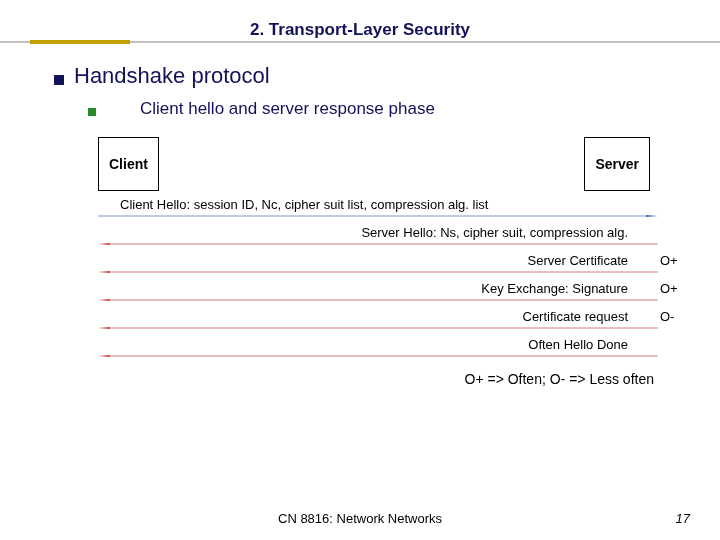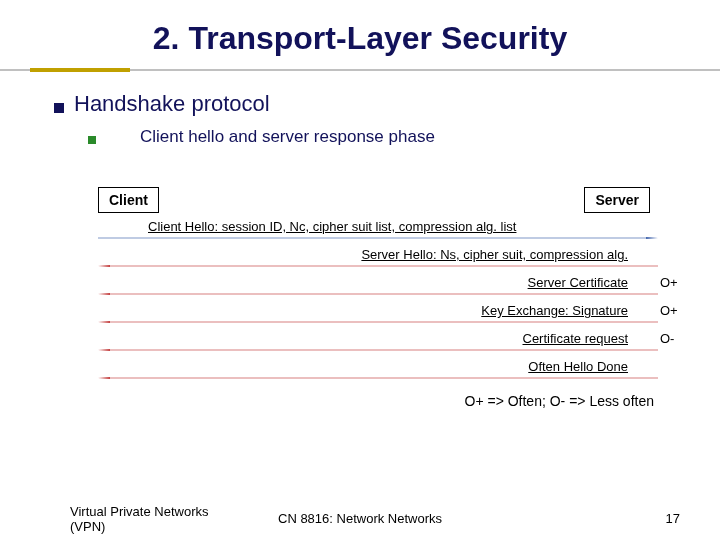--- a/index.html
+++ b/index.html
@@ -12,11 +12,11 @@
   }
   .title-wrap { padding-top: 20px; }
   .title {
-    font-size: 32px;
+    font-size: 17px;
     font-weight: bold;
     color: #12125a;
     text-align: center;
-    padding-bottom: 12px;
+    padding-bottom: 1px;
     font-family: Arial, sans-serif;
   }
   .title-underline {

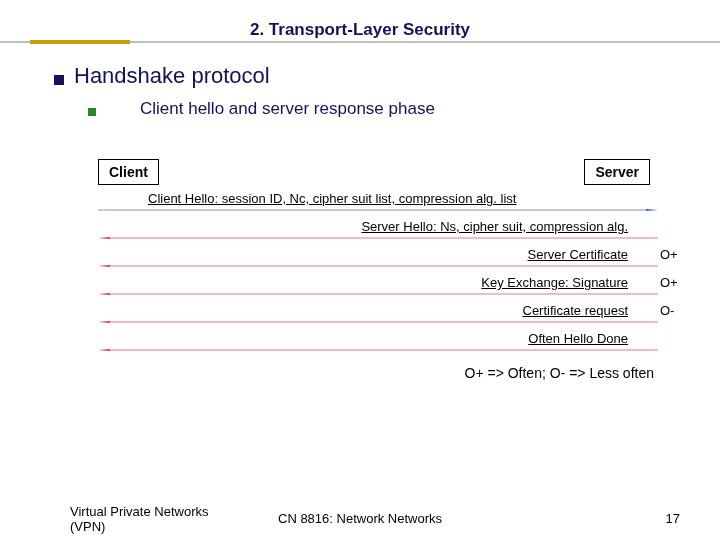--- a/index.html
+++ b/index.html
@@ -34,9 +34,8 @@
   .diagram { margin: 18px 0 0 40px; width: 560px; position:relative; }
   .endpoints { display:flex; justify-content:space-between; padding: 0 4px 6px 4px;}
   .endpoint {
-    border:1px solid #000; padding:4px 10px; font-size:14px; font-weight:bold;
+    border:1px solid #000; padding:18px 10px; font-size:14px; font-weight:bold;
     background:#fff;
-    margin-top:22px;
   }
   .msgrow { position:relative; height:28px; }
   .msgrow .label {

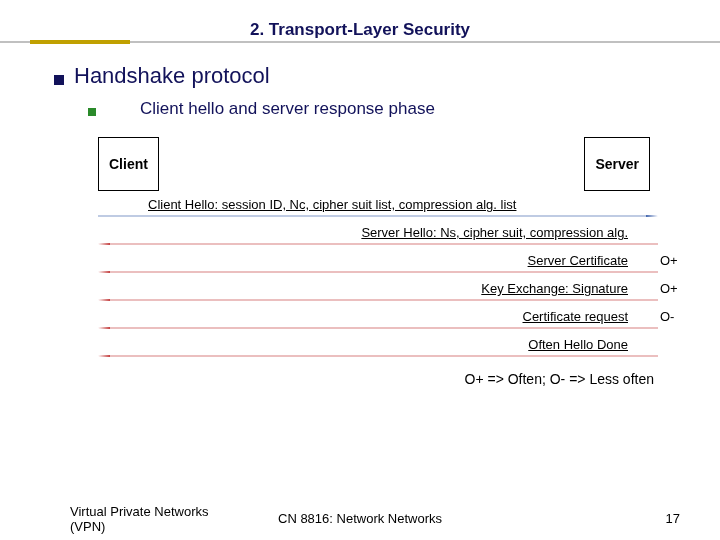--- a/index.html
+++ b/index.html
@@ -39,9 +39,8 @@
   }
   .msgrow { position:relative; height:28px; }
   .msgrow .label {
-    position:absolute; right:26px; top:0; font-size:13px; text-decoration:underline;
+    position:absolute; right:26px; top:0; font-size:13px; 
     white-space:nowrap;
-    margin-left:28px;
   }
   .msgrow.client .label { left:26px; right:auto; }
   .arrow {

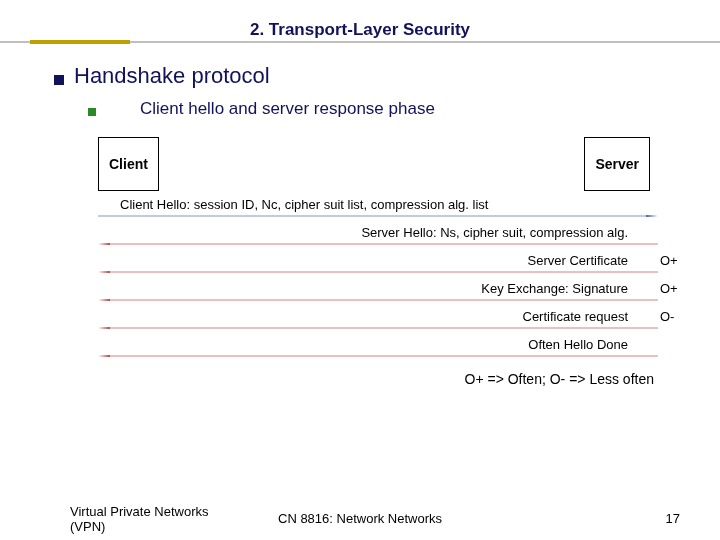--- a/index.html
+++ b/index.html
@@ -145,7 +145,6 @@
 </div>
 
 <div class="footer">
-  <div class="left">Virtual Private Networks (VPN)</div>
   <div class="mid">CN 8816: Network Networks</div>
   <div class="right">17</div>
 </div>

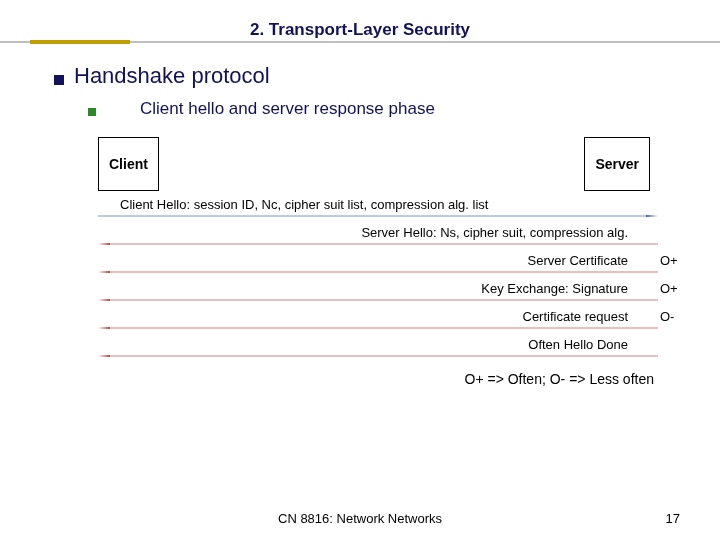--- a/index.html
+++ b/index.html
@@ -60,7 +60,7 @@
   }
   .footer .left { position:absolute; left:70px; width:140px;}
   .footer .mid { width:100%; text-align:center;}
-  .footer .right { position:absolute; right:40px;}
+  .footer .right { position:absolute; right:30px;font-style:italic;}
 </style>
 </head>
 <body>

